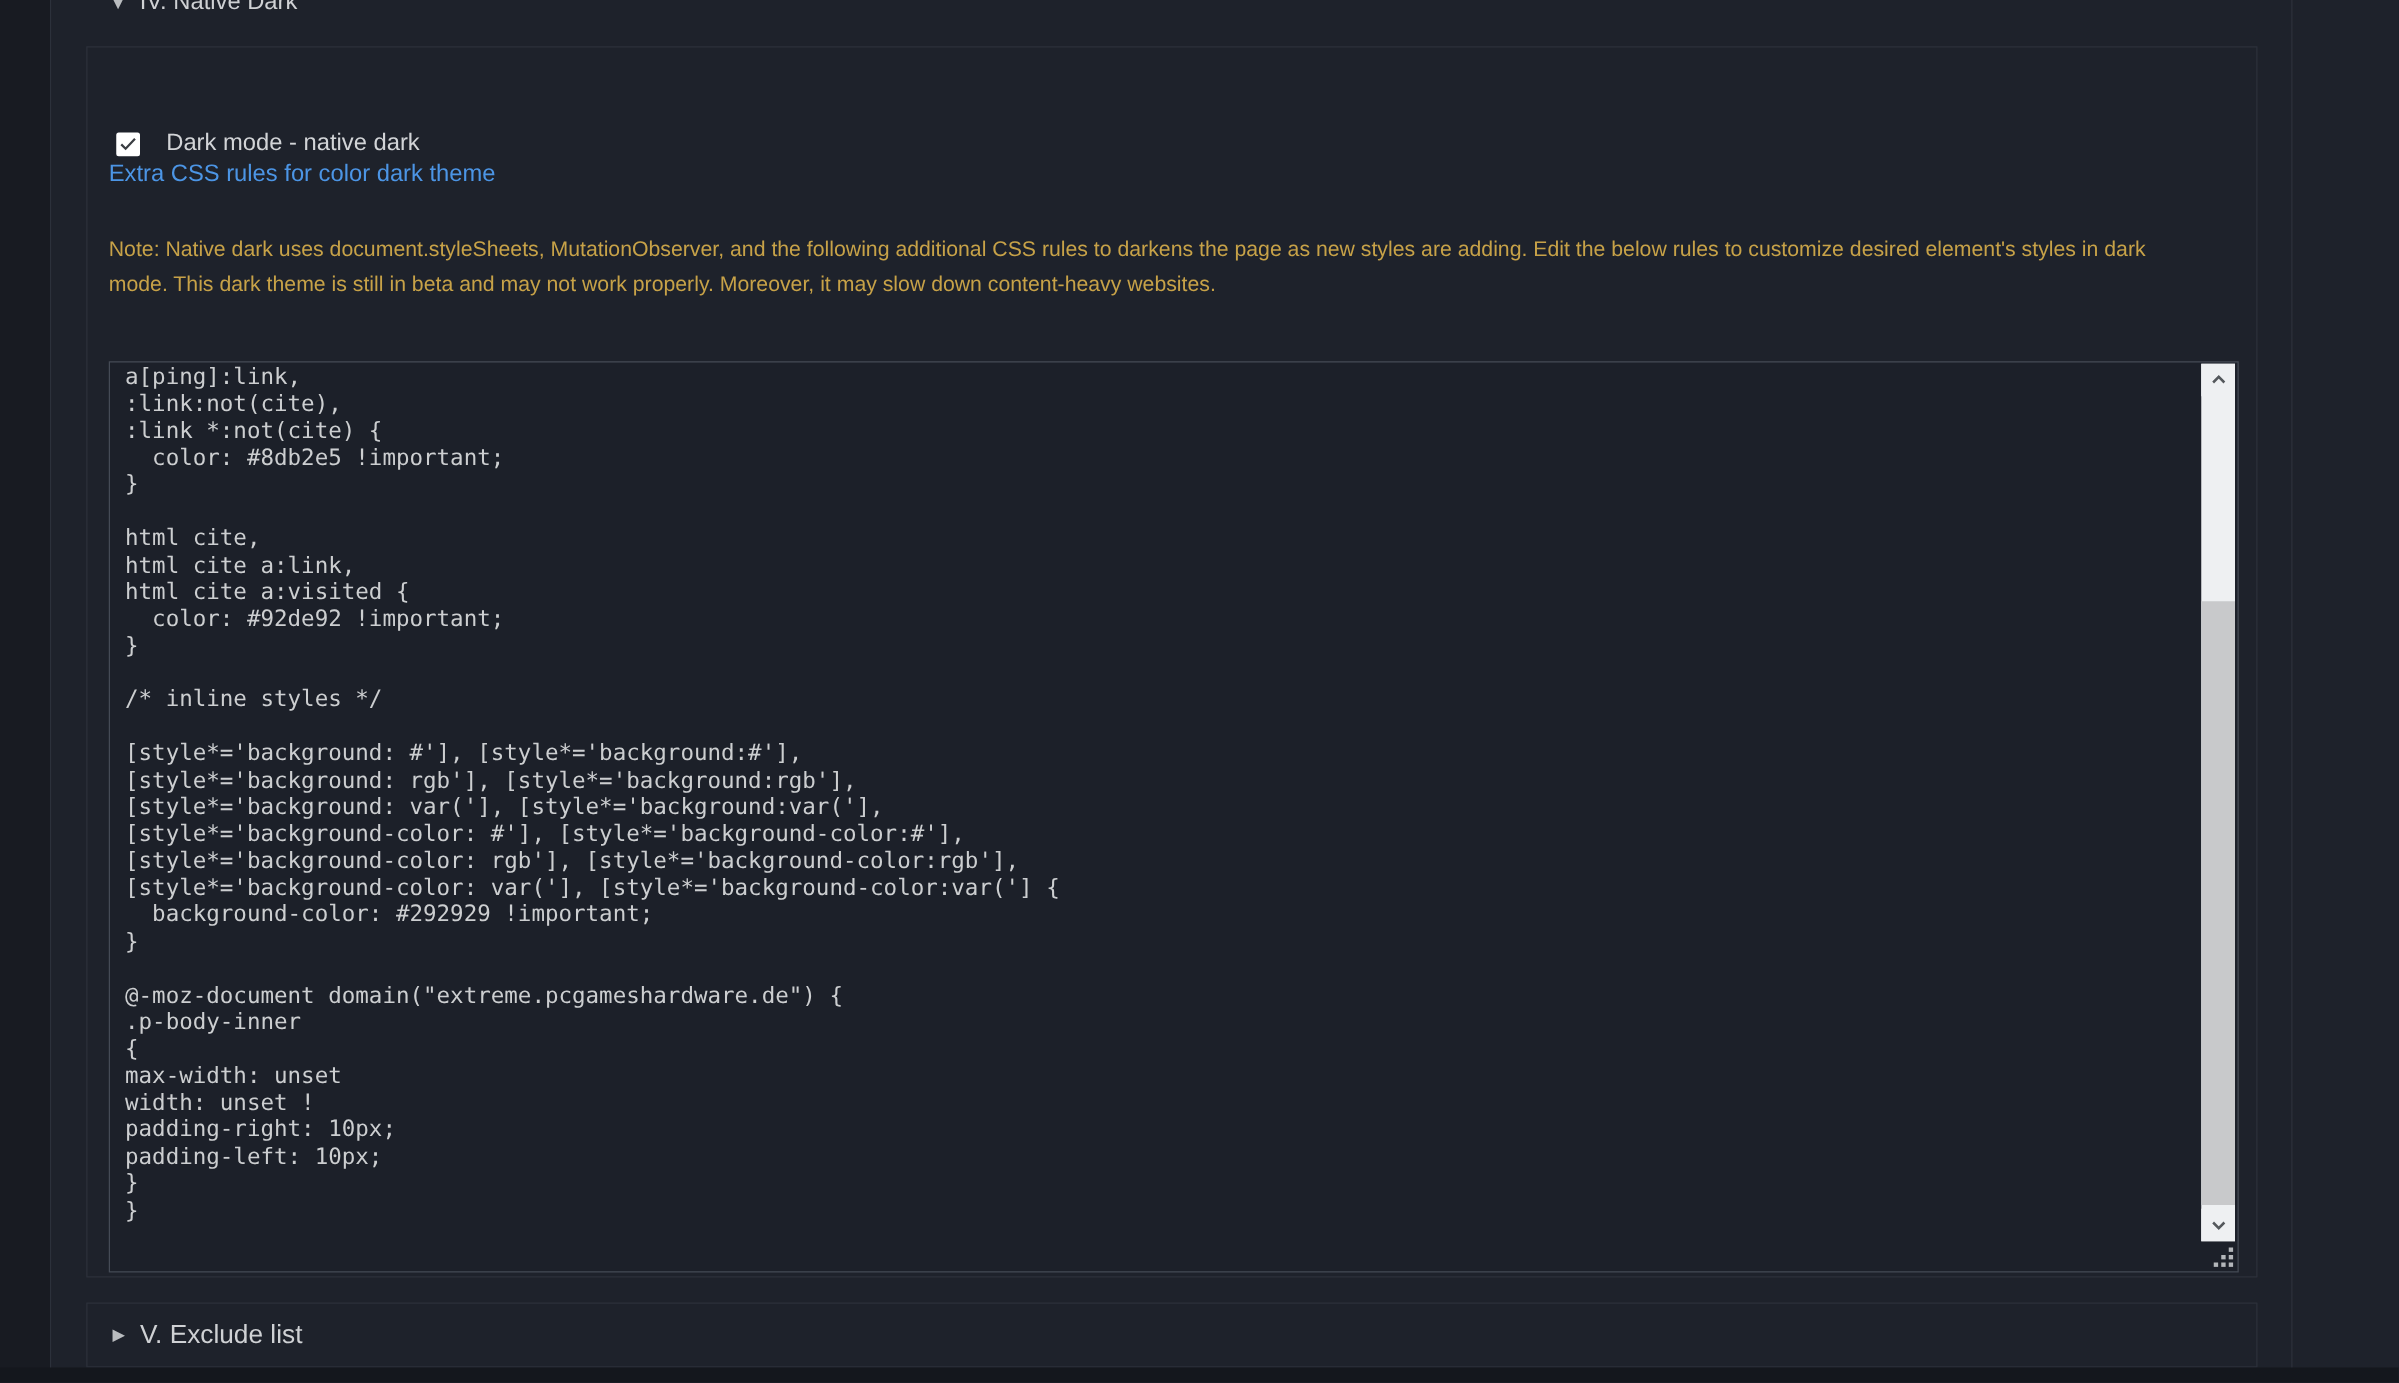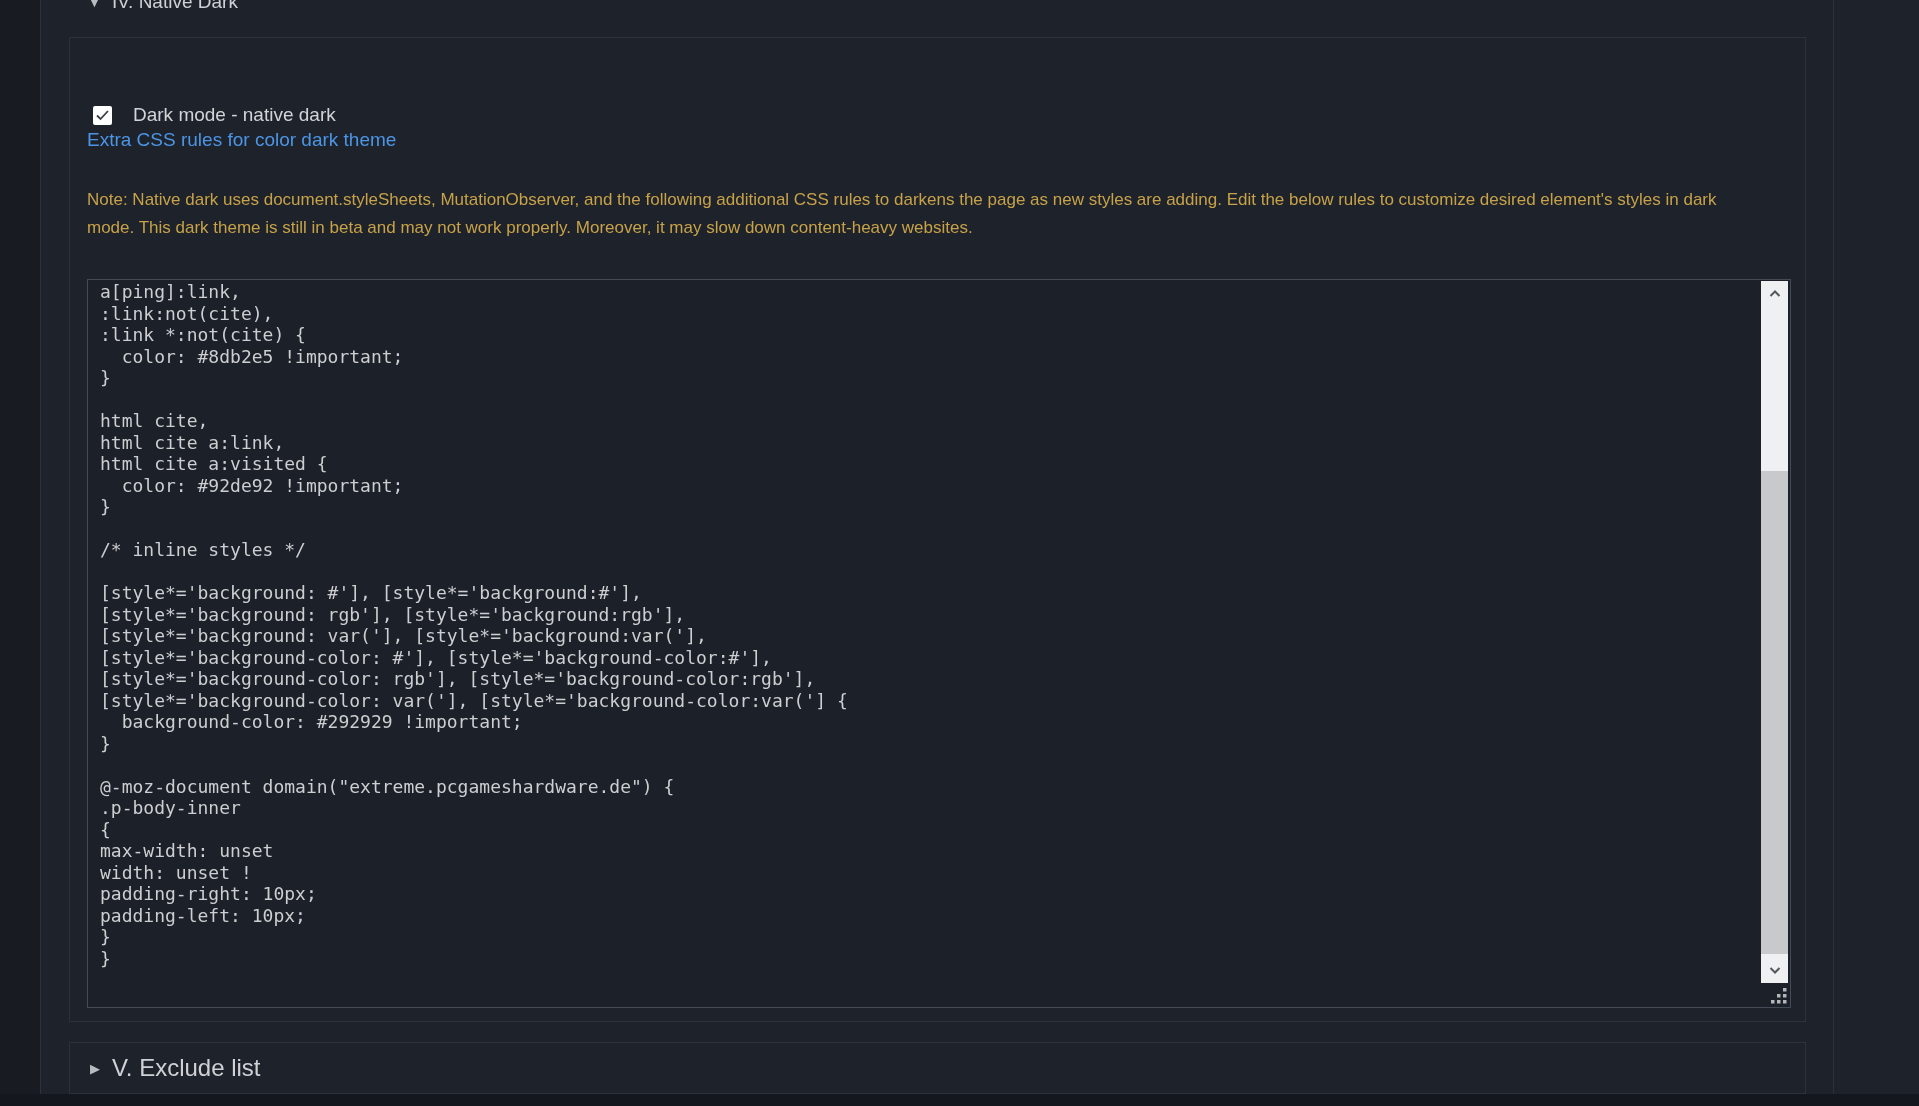--- a/index.html
+++ b/index.html
@@ -114,7 +114,7 @@
 
   <p class="note" style="left:17px; top:148px;">Note: Native dark uses document.styleSheets, MutationObserver, and the following additional CSS rules to darkens the page as new styles are adding. Edit the below rules to customize desired element's styles in dark mode. This dark theme is still in beta and may not work properly. Moreover, it may slow down content-heavy websites.</p>
 
-  <div class="editor-wrap" style="left:17px; top:241px;">
+  <div class="editor-wrap" style="left:17px; top:251px;">
     <textarea spellcheck="false" style="">a[ping]:link,
 :link:not(cite),
 :link *:not(cite) {

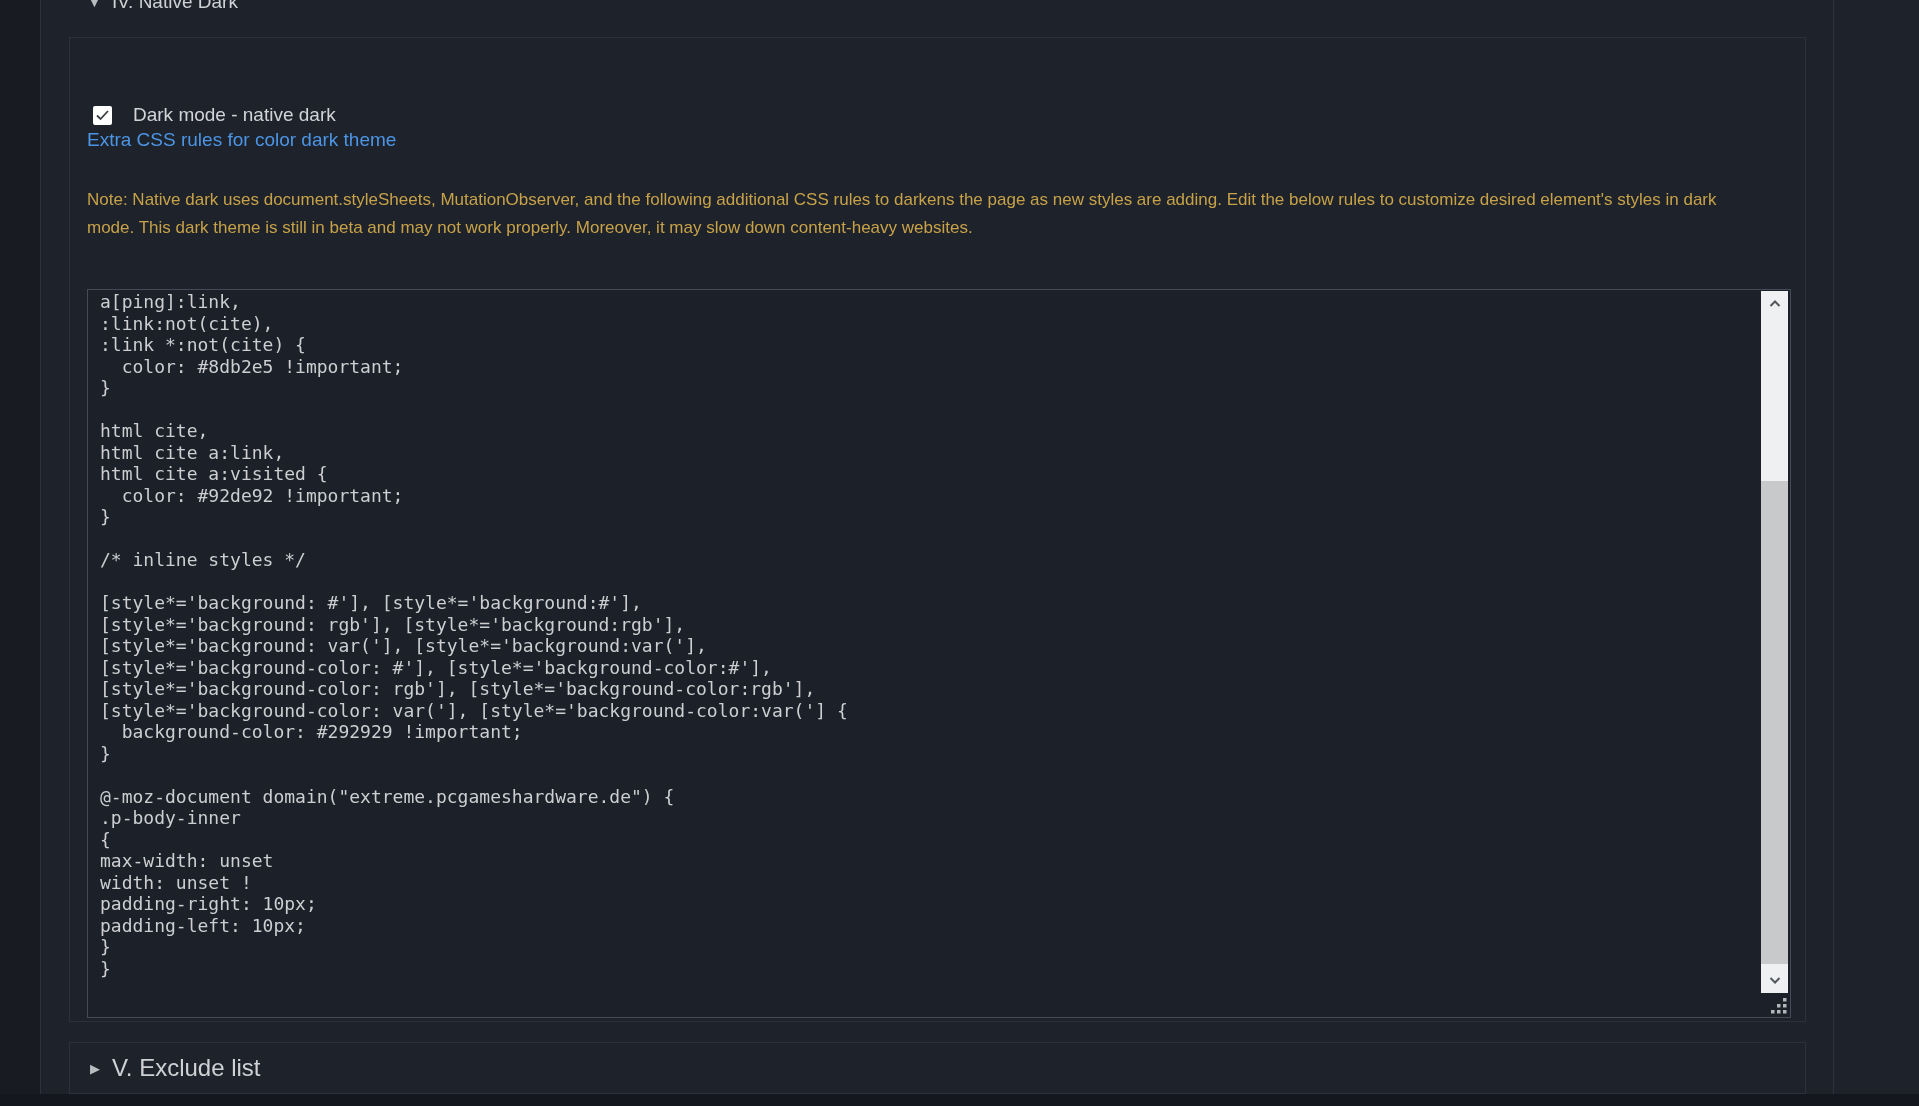--- a/index.html
+++ b/index.html
@@ -86,7 +86,7 @@
     position: absolute; left: 20px; top: 0; height: 100%;
     display: flex; align-items: center; gap: 12px; cursor: pointer;
   }
-  .exclude-title { font-size: 24px; color: #cfd1d4; white-space: nowrap; }
+  .exclude-title { font-size: 21px; color: #cfd1d4; white-space: nowrap; }
 </style>
 </head>
 <body>

